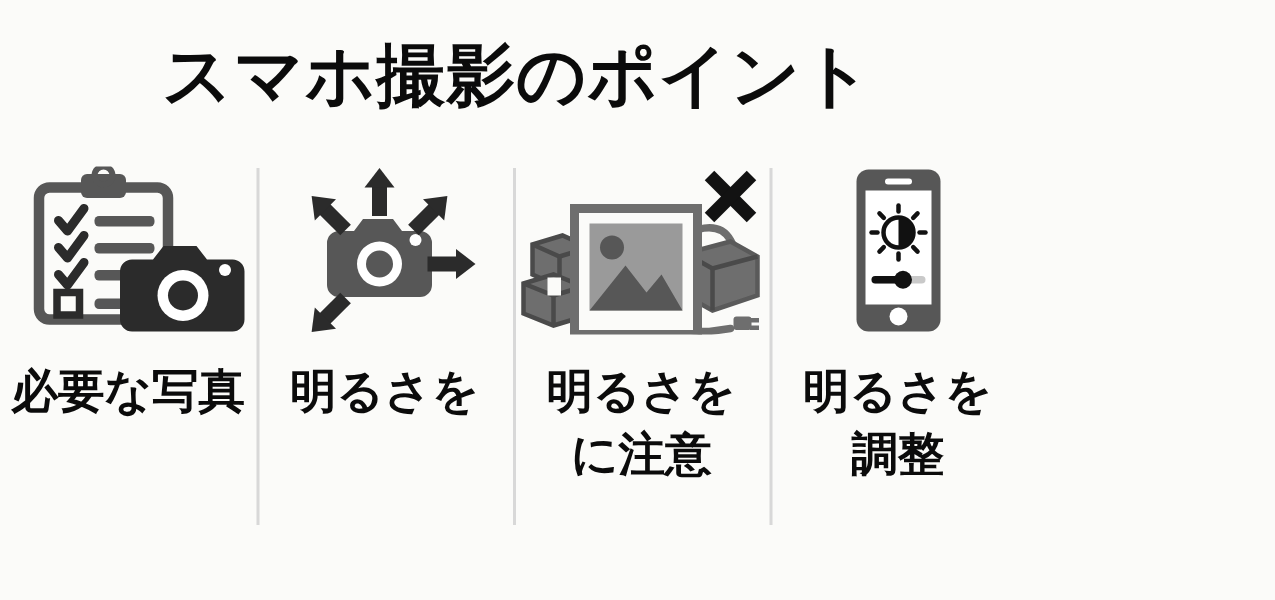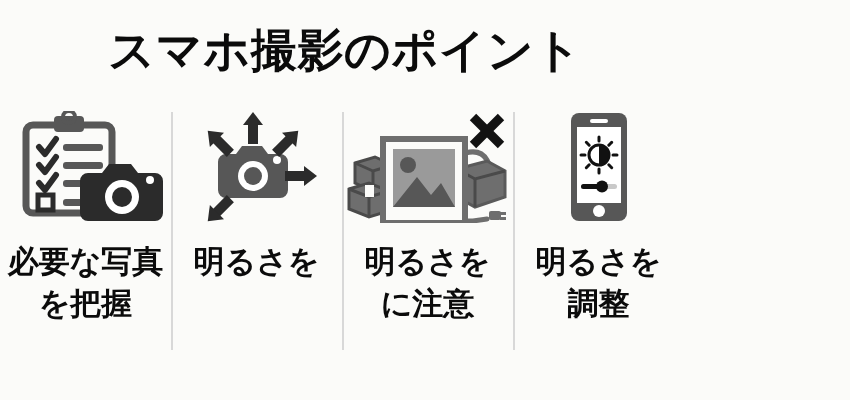--- a/index.html
+++ b/index.html
@@ -125,7 +125,6 @@
       </div>
       <div class="caption">
         <span class="cl">必要な写真</span>
-        <span class="cl">を把握</span>
       </div>
     </div>
 

